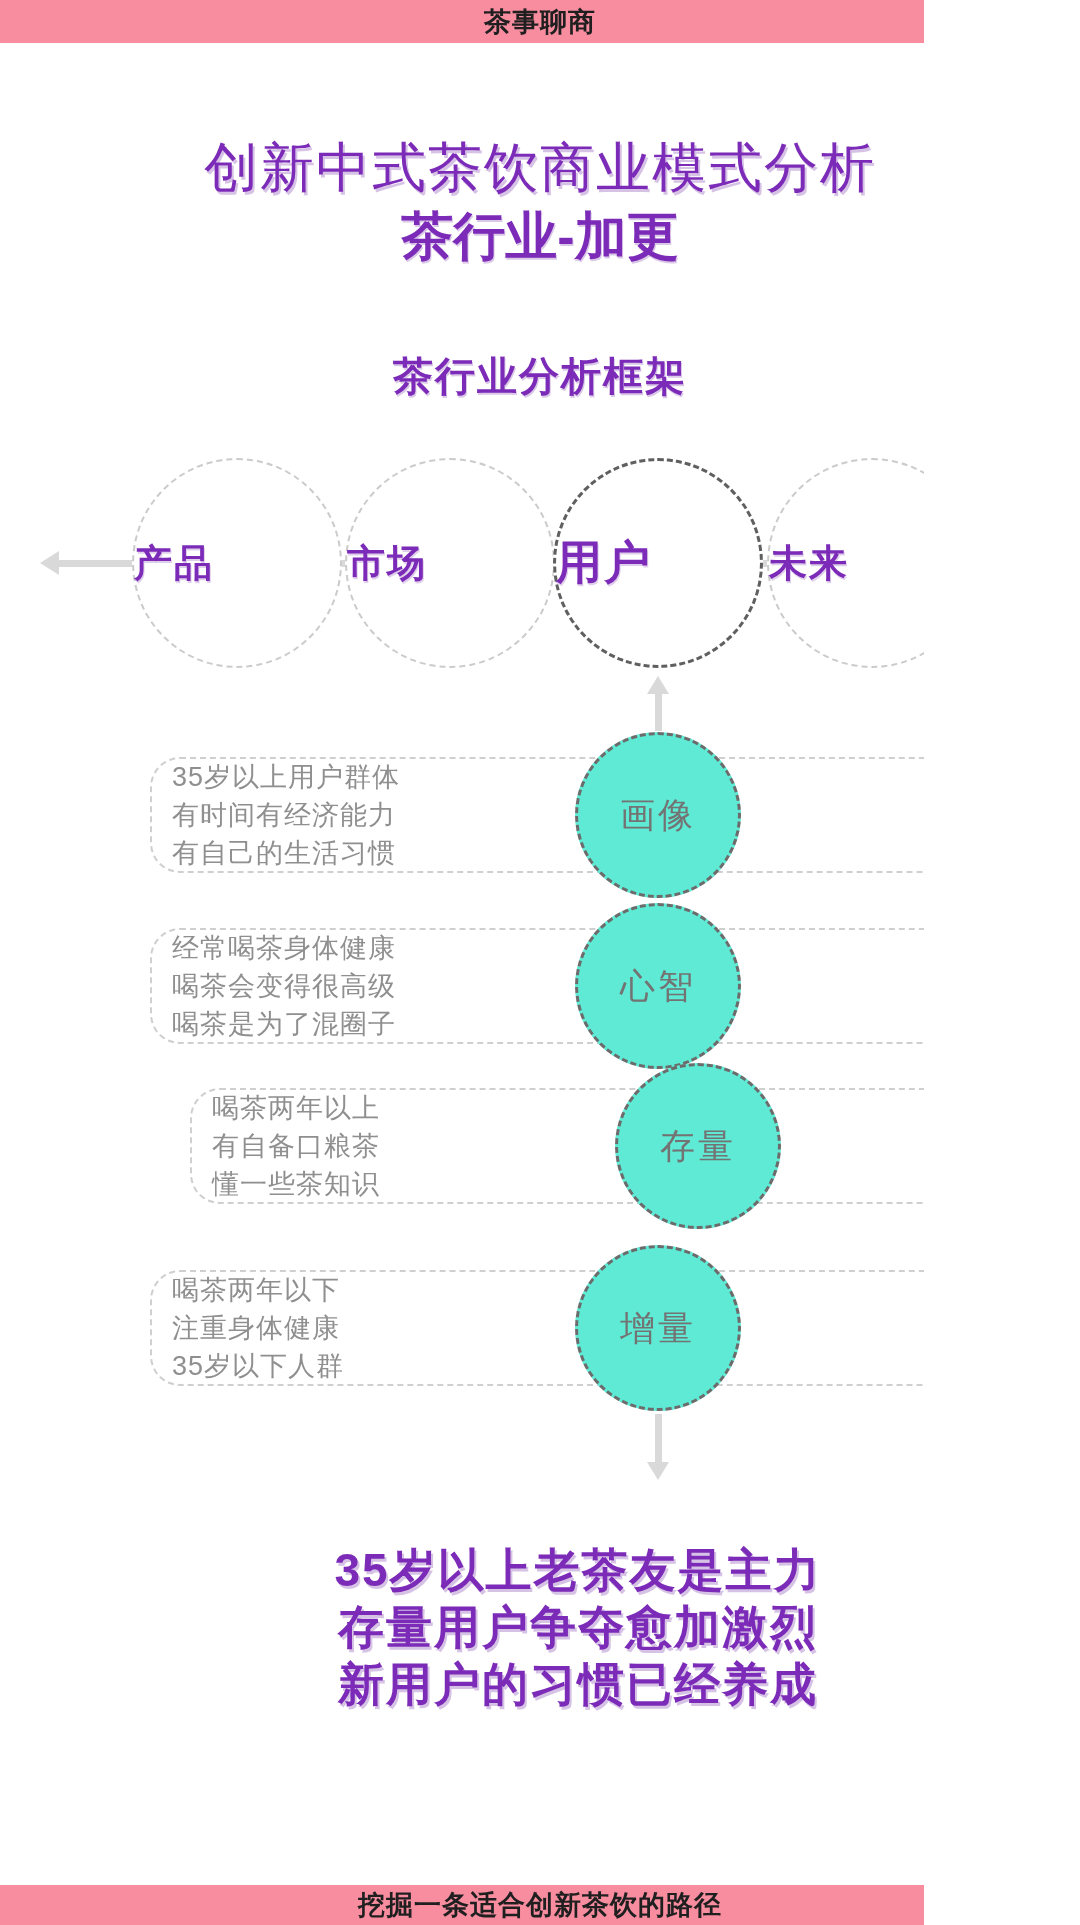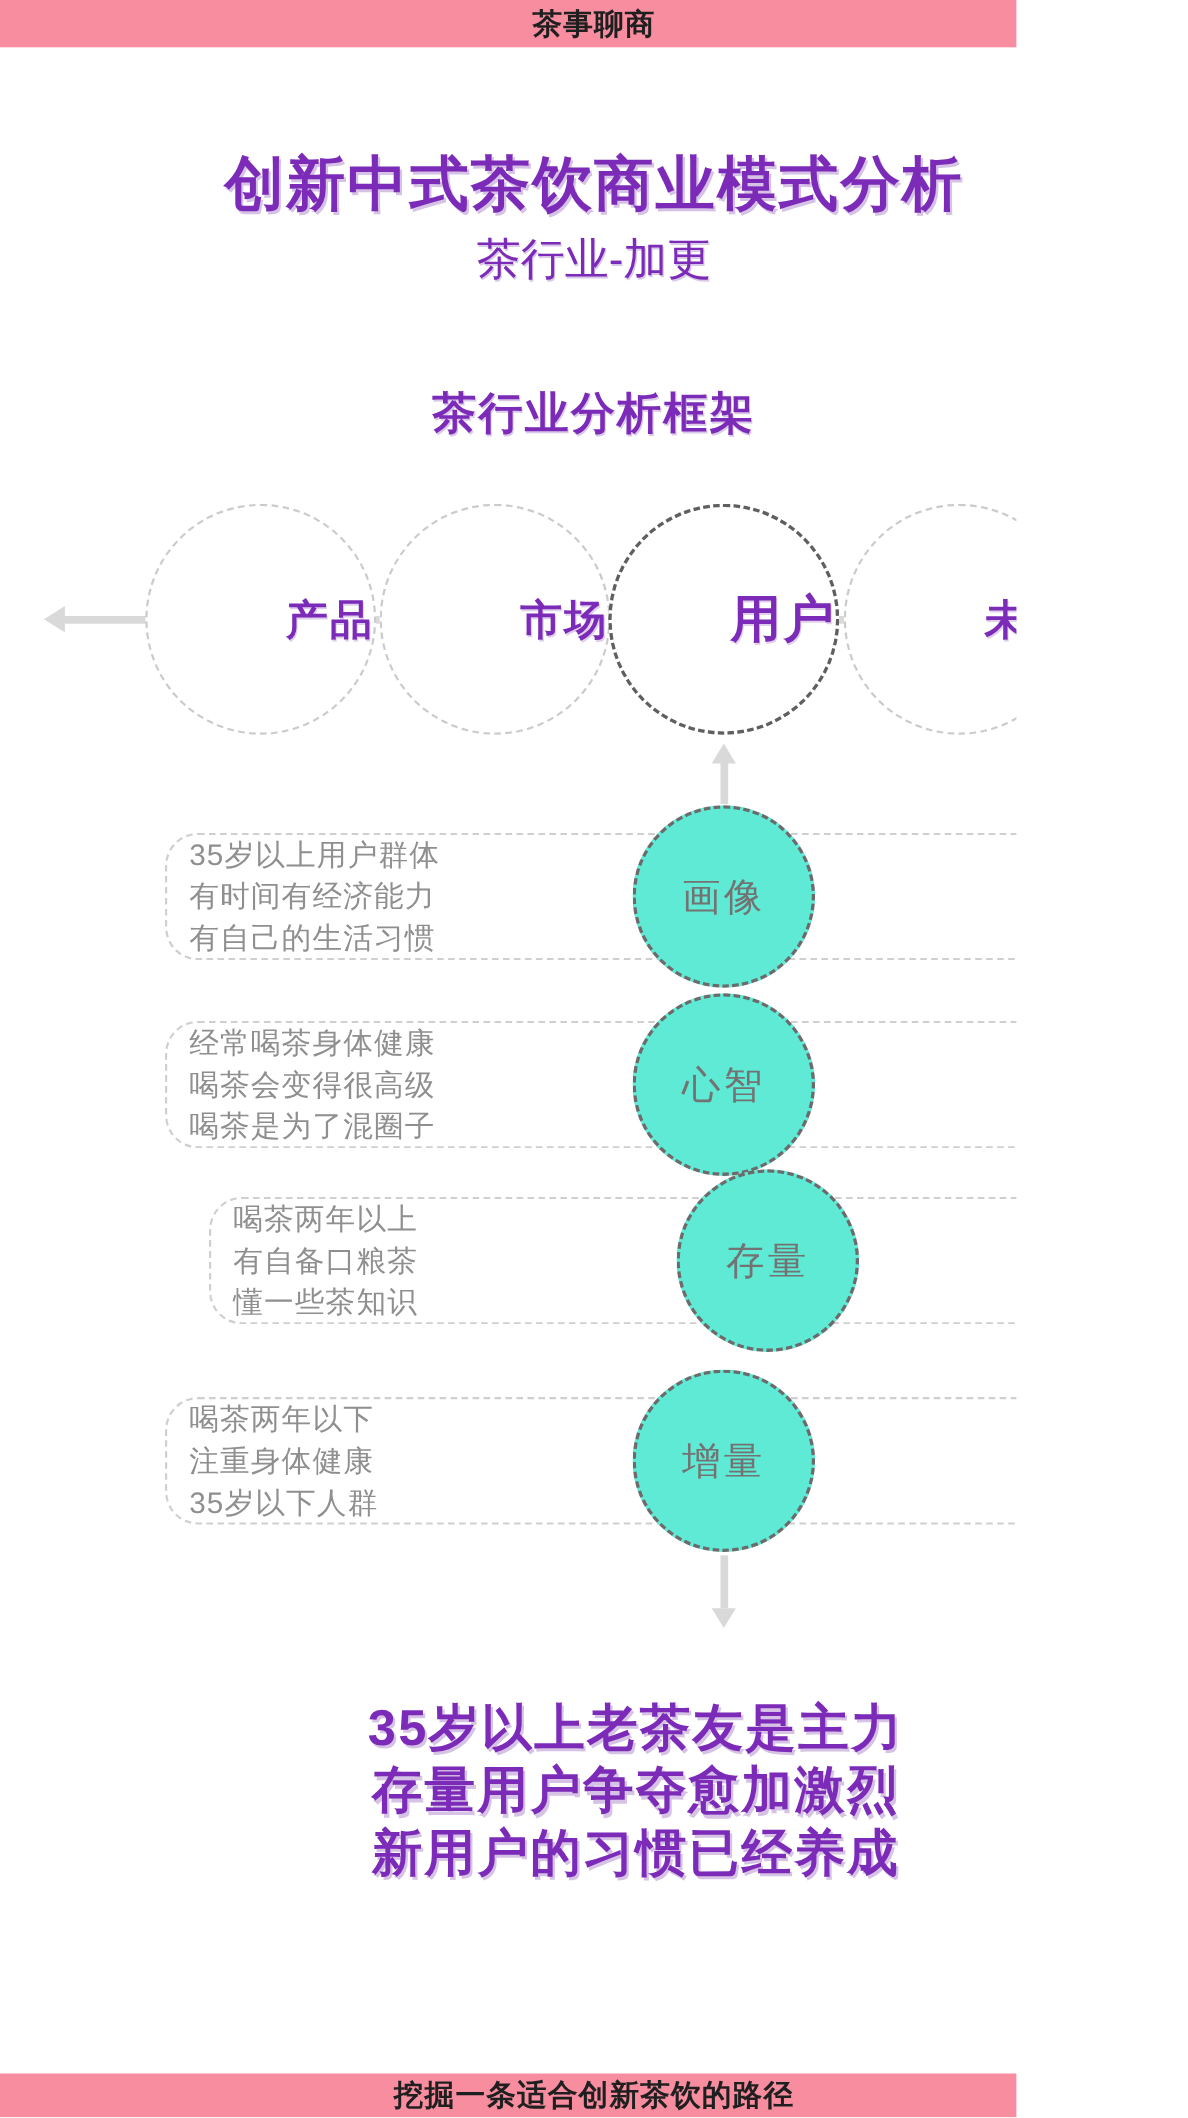--- a/index.html
+++ b/index.html
@@ -17,7 +17,7 @@
     background:rgba(255,255,255,0.22);}
   
   .center-text{position:absolute;left:0;width:1080px;text-align:center;}
-  #main-title{top:136px;font-size:54px;line-height:62px;font-weight:700;color:var(--accent_purple);
+  #main-title{top:136px;font-size:54px;line-height:62px;font-weight:400;color:var(--accent_purple);
     text-shadow:2px 3px 0 rgba(109,35,160,0.28);letter-spacing:2px;}
   #sub-title{top:212px;font-size:40px;line-height:48px;font-weight:400;color:var(--accent_purple);
     text-shadow:1px 2px 0 rgba(109,35,160,0.25);}

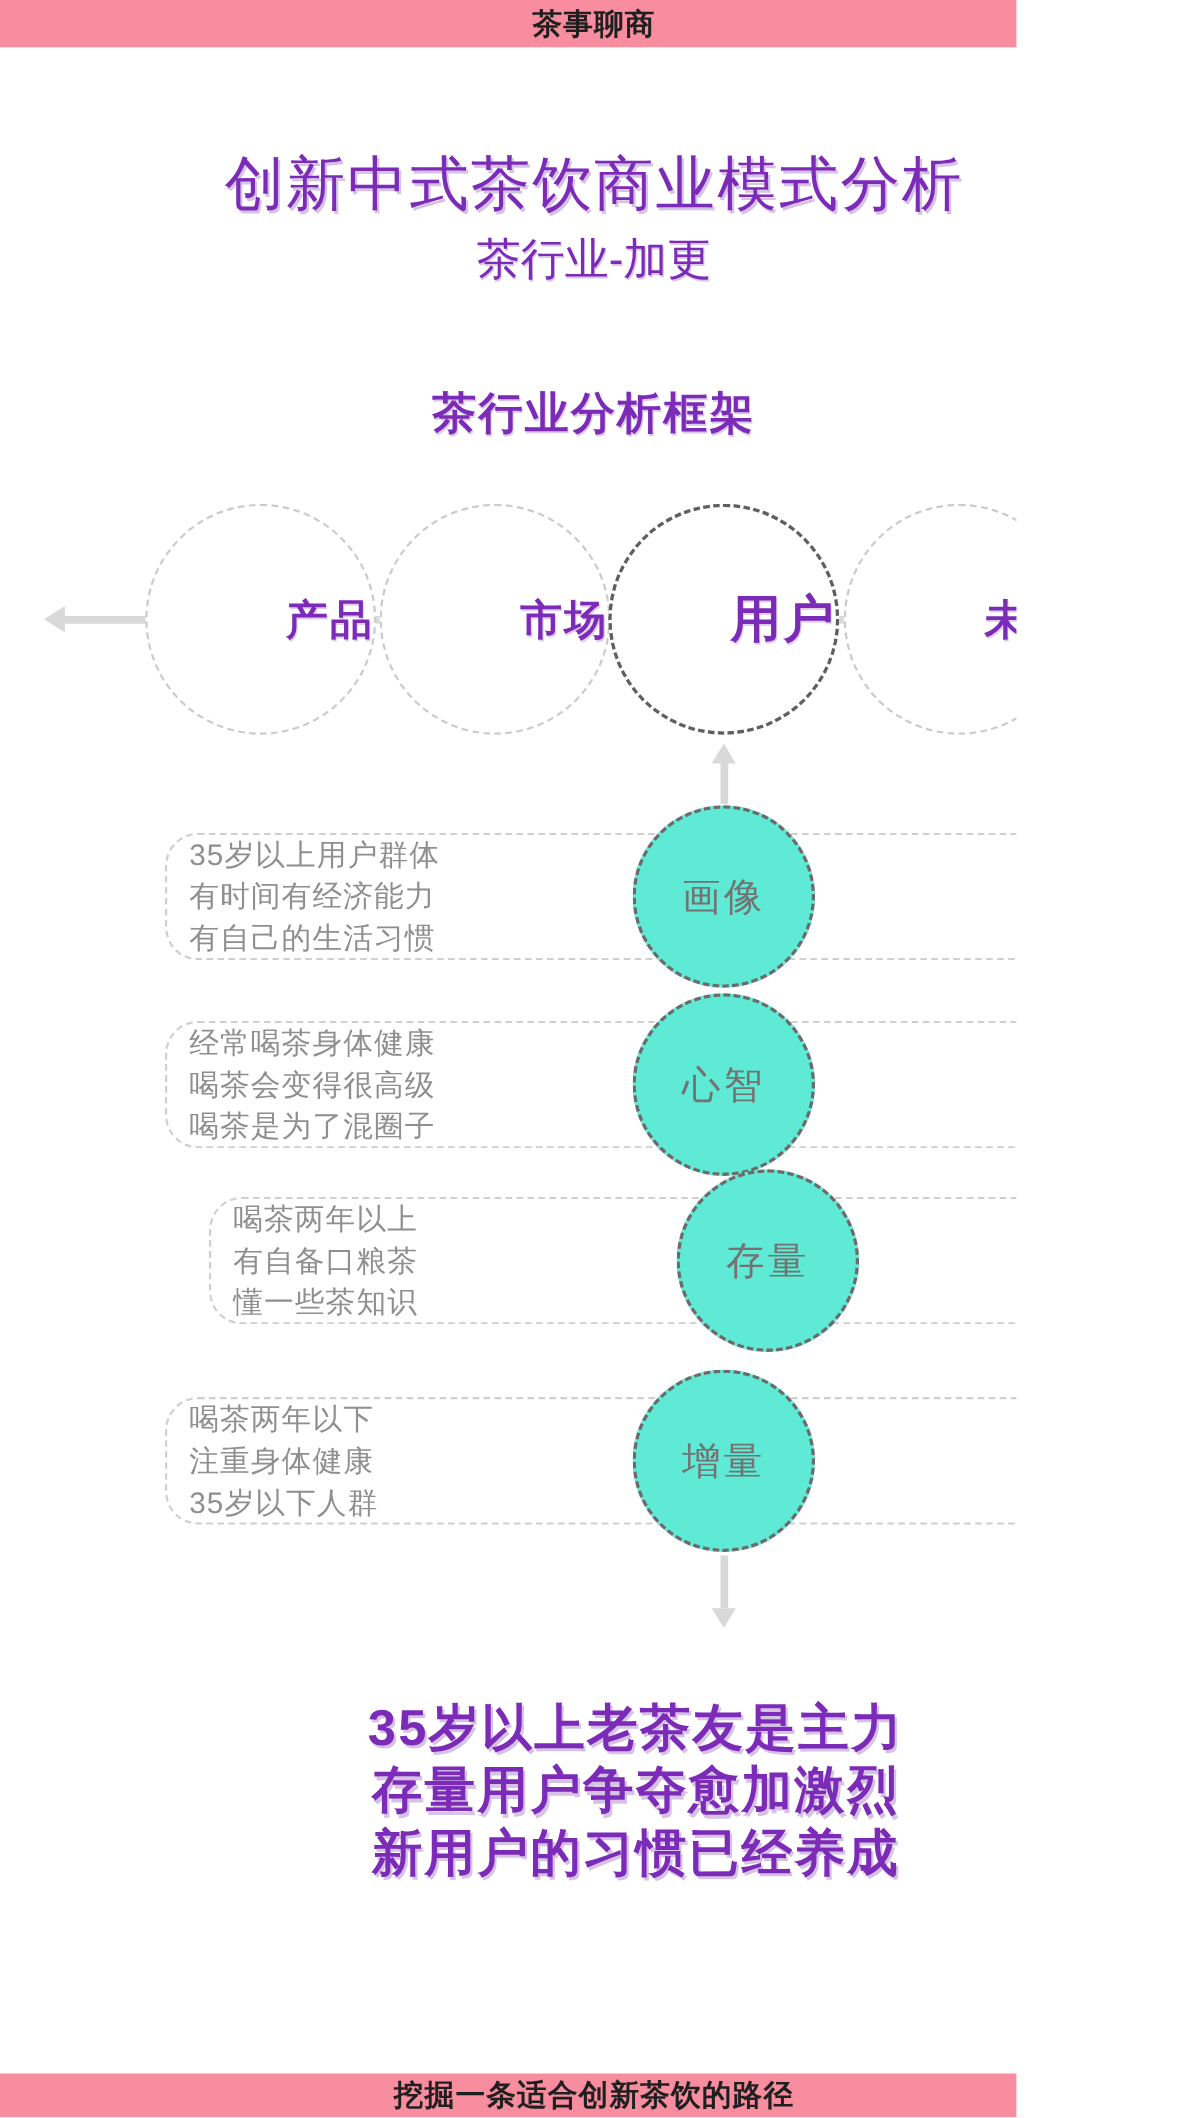--- a/index.html
+++ b/index.html
@@ -19,7 +19,7 @@
   .center-text{position:absolute;left:0;width:1080px;text-align:center;}
   #main-title{top:136px;font-size:54px;line-height:62px;font-weight:400;color:var(--accent_purple);
     text-shadow:2px 3px 0 rgba(109,35,160,0.28);letter-spacing:2px;}
-  #sub-title{top:212px;font-size:40px;line-height:48px;font-weight:400;color:var(--accent_purple);
+  #sub-title{top:212px;font-size:52px;line-height:48px;font-weight:700;color:var(--accent_purple);
     text-shadow:1px 2px 0 rgba(109,35,160,0.25);}
   #section-heading{top:352px;font-size:40px;line-height:48px;font-weight:700;color:var(--accent_purple);
     text-shadow:1px 2px 0 rgba(109,35,160,0.25);letter-spacing:2px;}

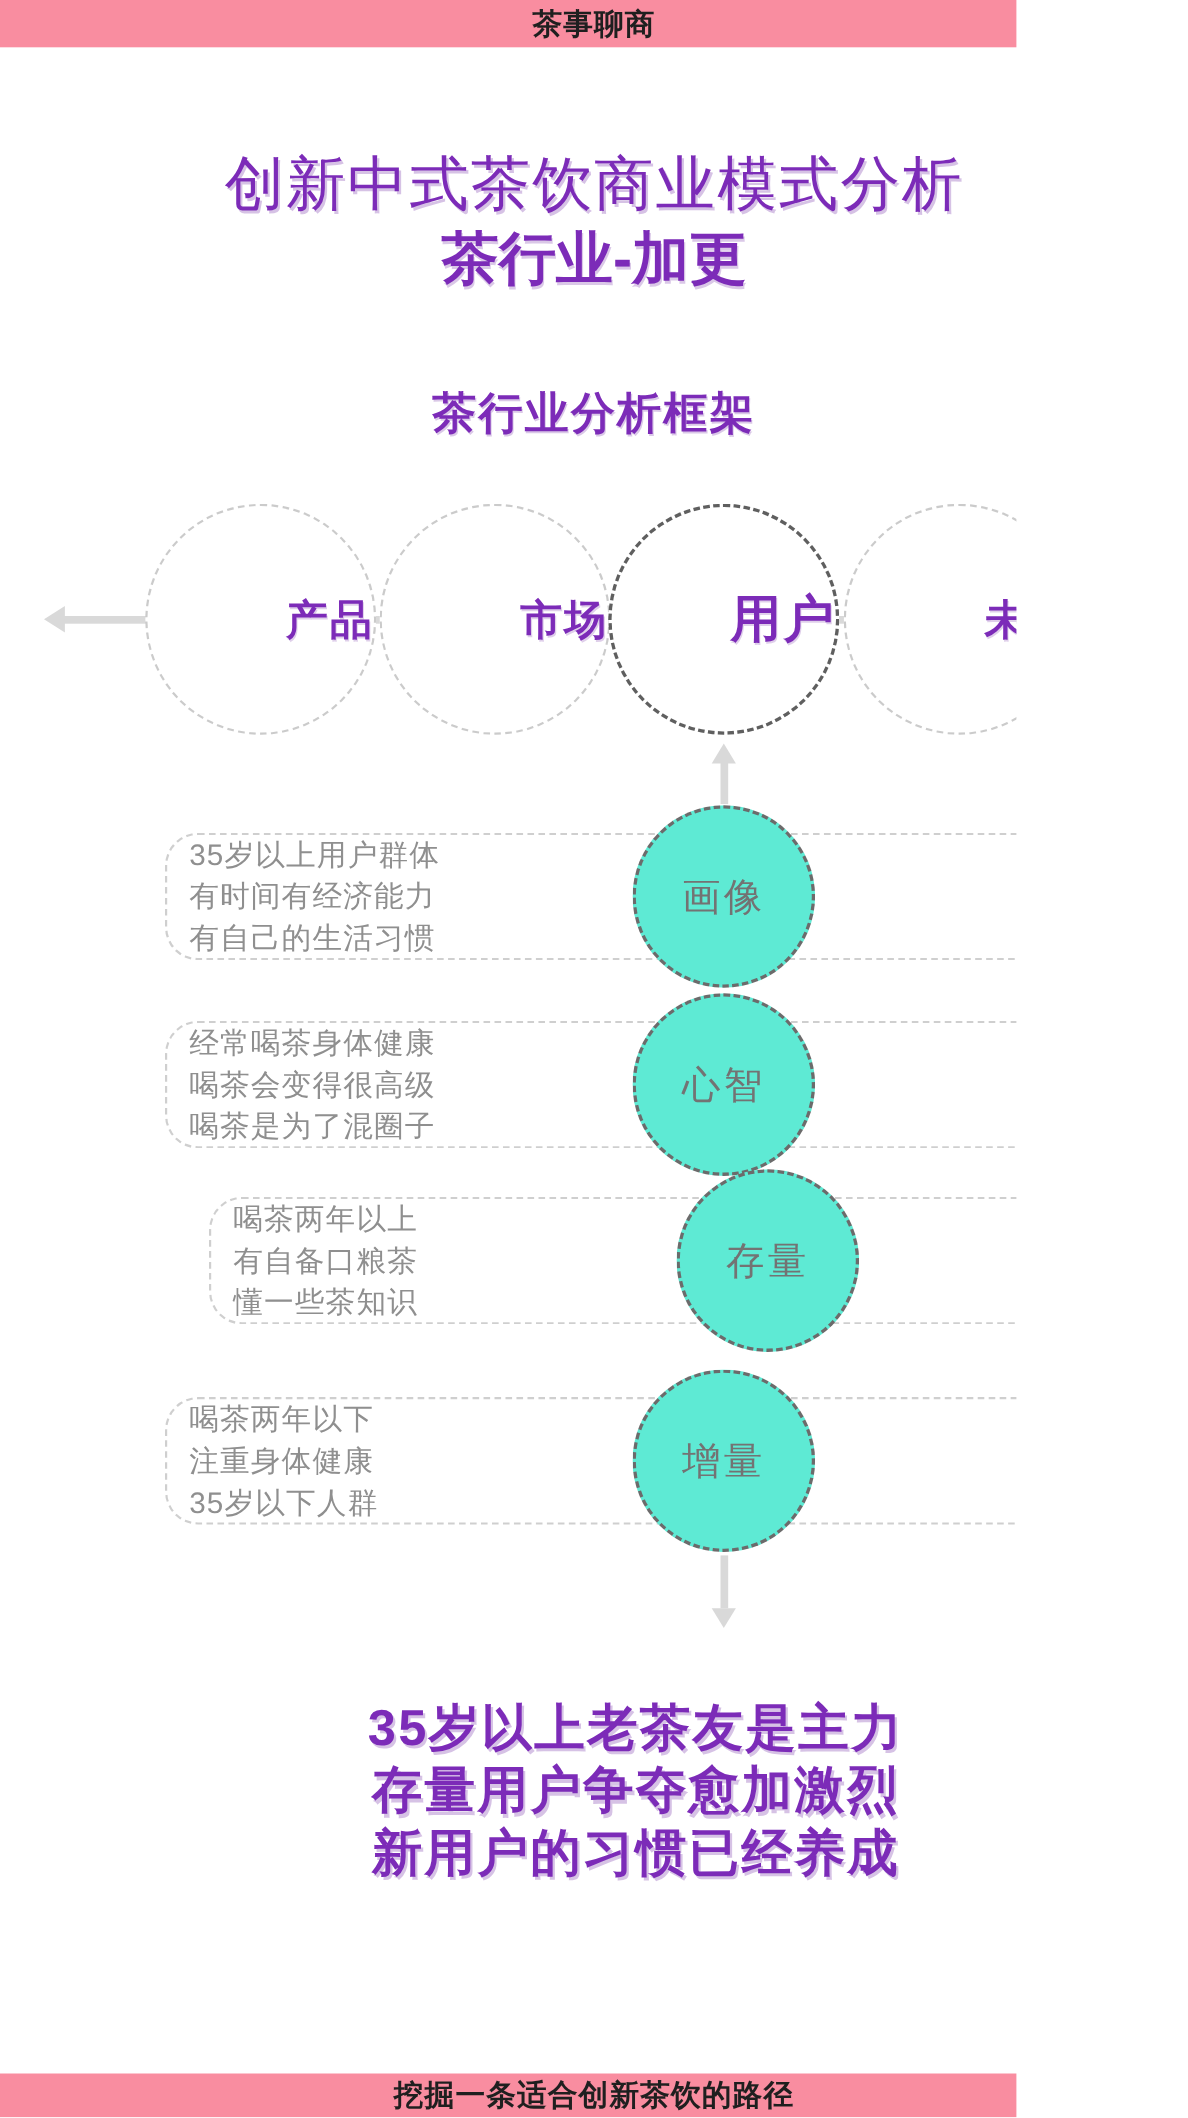--- a/index.html
+++ b/index.html
@@ -33,7 +33,7 @@
   
   .top-circle{position:absolute;top:458px;width:210px;height:210px;border-radius:50%;
     background:#ffffff;border:2px dashed var(--dash_light);box-sizing:border-box;
-    display:flex;align-items:center;justify-content:flex-end;z-index:2;}
+    display:flex;align-items:center;justify-content:flex-start;z-index:2;}
   .top-circle.em{border:3px dashed var(--dash_dark);}
   .top-circle-label{font-size:38px;font-weight:700;color:var(--accent_purple);
     text-shadow:1px 2px 0 rgba(109,35,160,0.22);letter-spacing:2px;}

